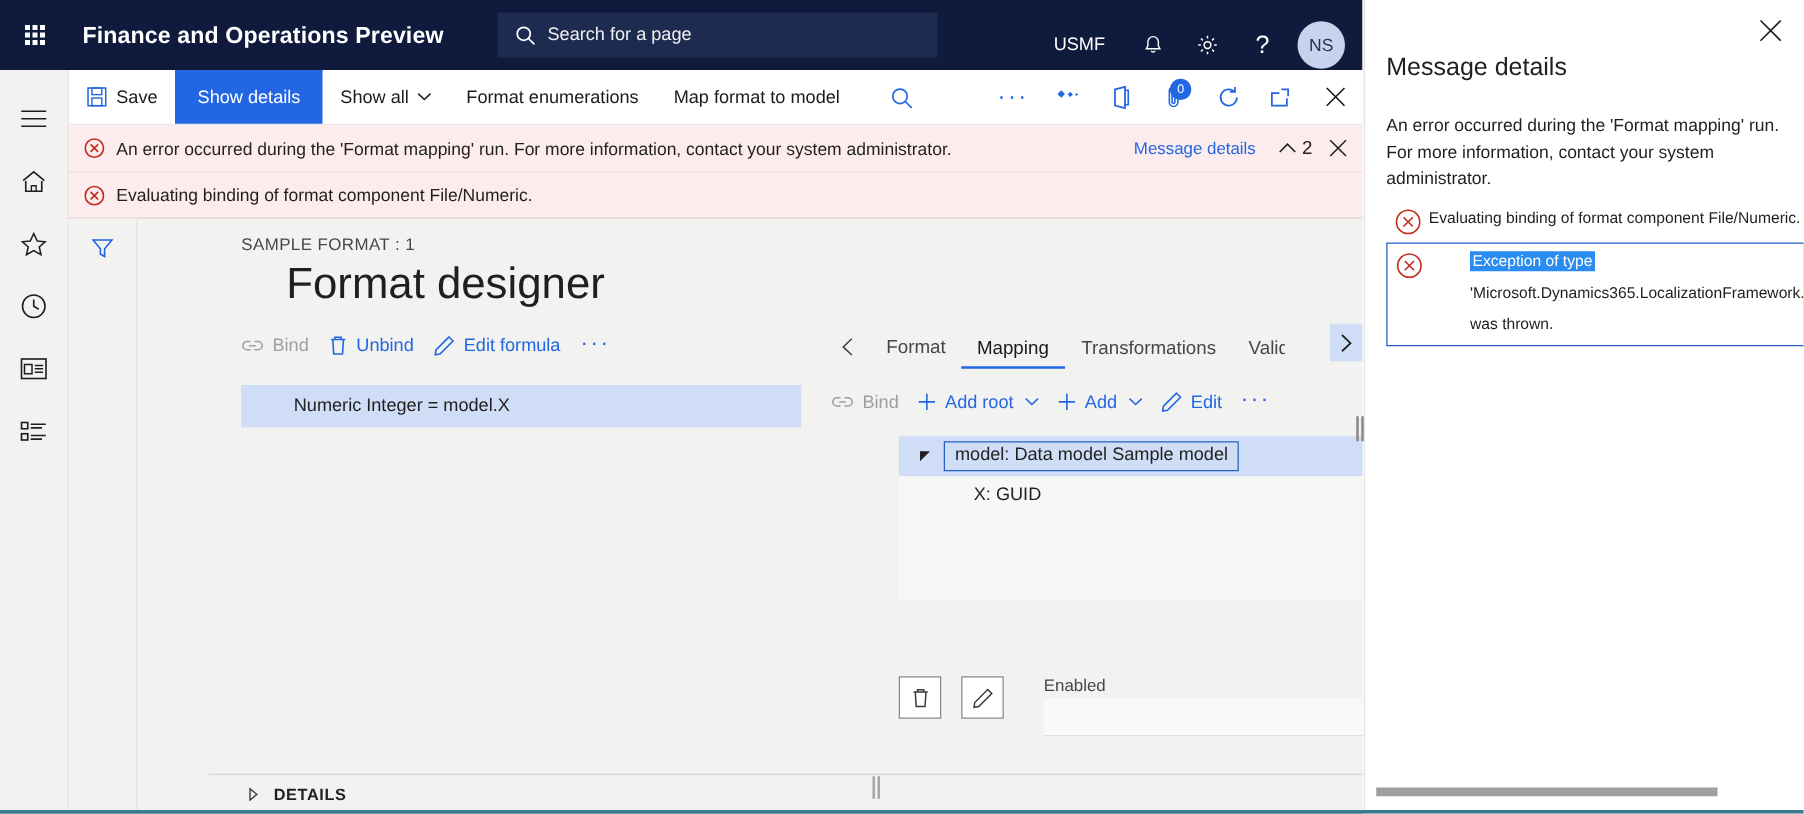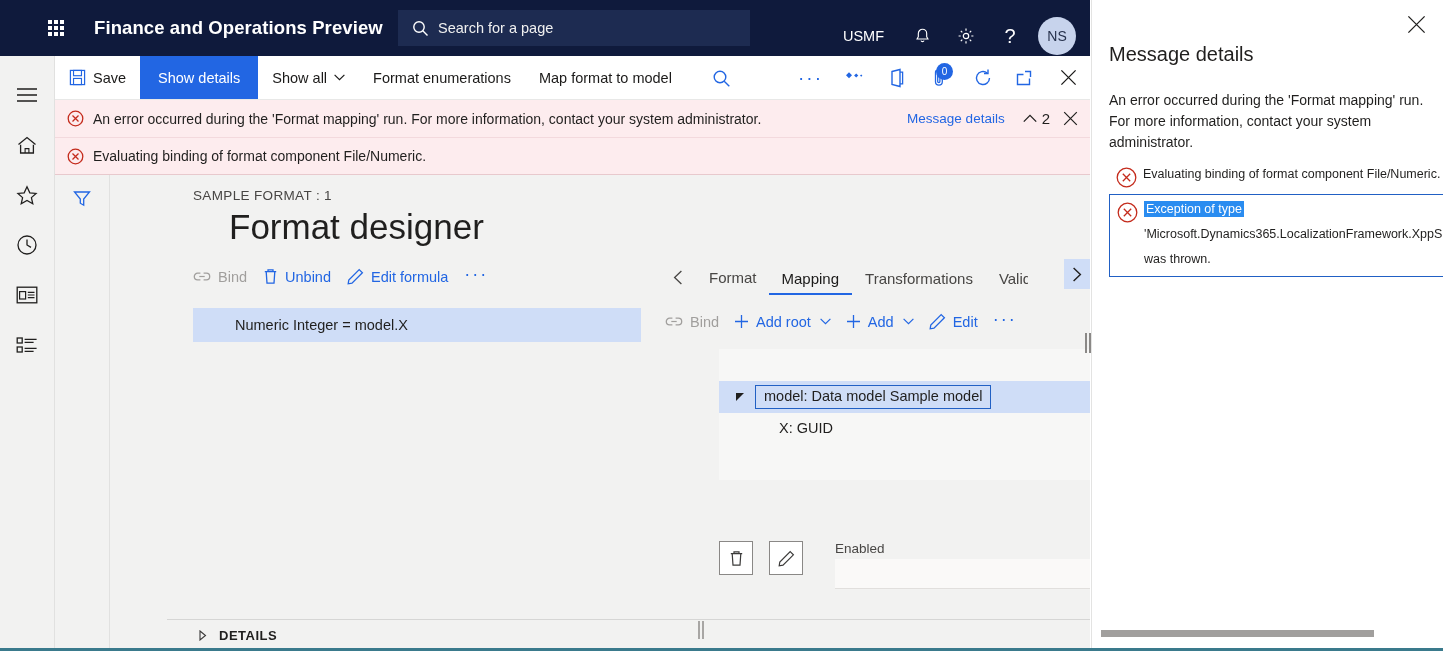--- a/index.html
+++ b/index.html
@@ -23,7 +23,7 @@
   .topbar {
     position: absolute; left: 0; top: 0; width: 1090px; height: 56px;
     background: #0f1a3c; color: #ffffff;
-    display: flex; align-items: center; padding-left: 28px;
+    display: flex; align-items: center;
   }
   .waffle {
     width: 56px; height: 56px;

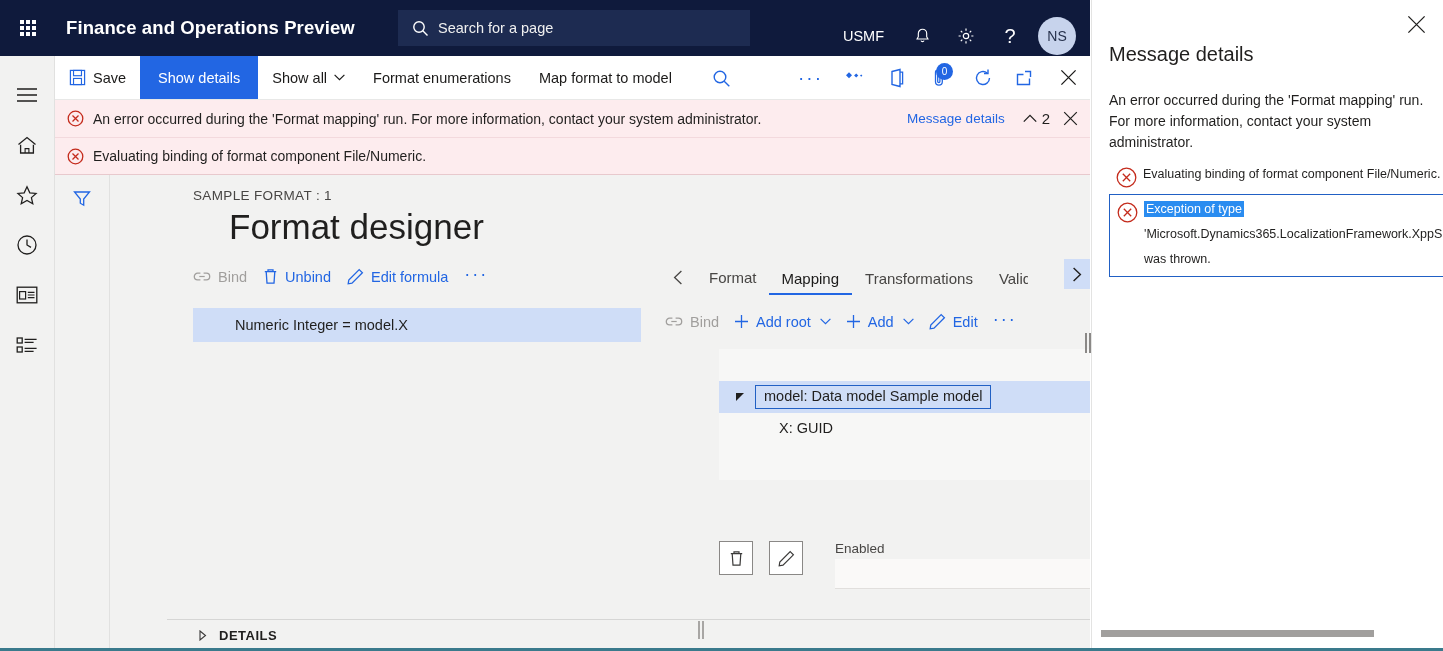--- a/index.html
+++ b/index.html
@@ -233,7 +233,7 @@
   }
   .sp-list { position: absolute; left: 17px; top: 160px; width: 335px; }
   .sp-item { display: flex; align-items: flex-start; padding: 5px 0 6px 0; }
-  .sp-item.framed { border: 1px solid #2160c4; padding: 5px 0 8px 0; }
+  .sp-item.framed { border: 1px solid #2160c4; padding: 5px 0 8px 0; gap: 32px; }
   .sp-ico { flex: none; width: 34px; display: flex; justify-content: center; padding-top: 2px; }
   .sp-text { font-size: 12.5px; color: #201f1e; line-height: 18px; white-space: nowrap; }
   .sp-text .hl { background: #2a8cf0; color: #ffffff; padding: 1px 2px; }

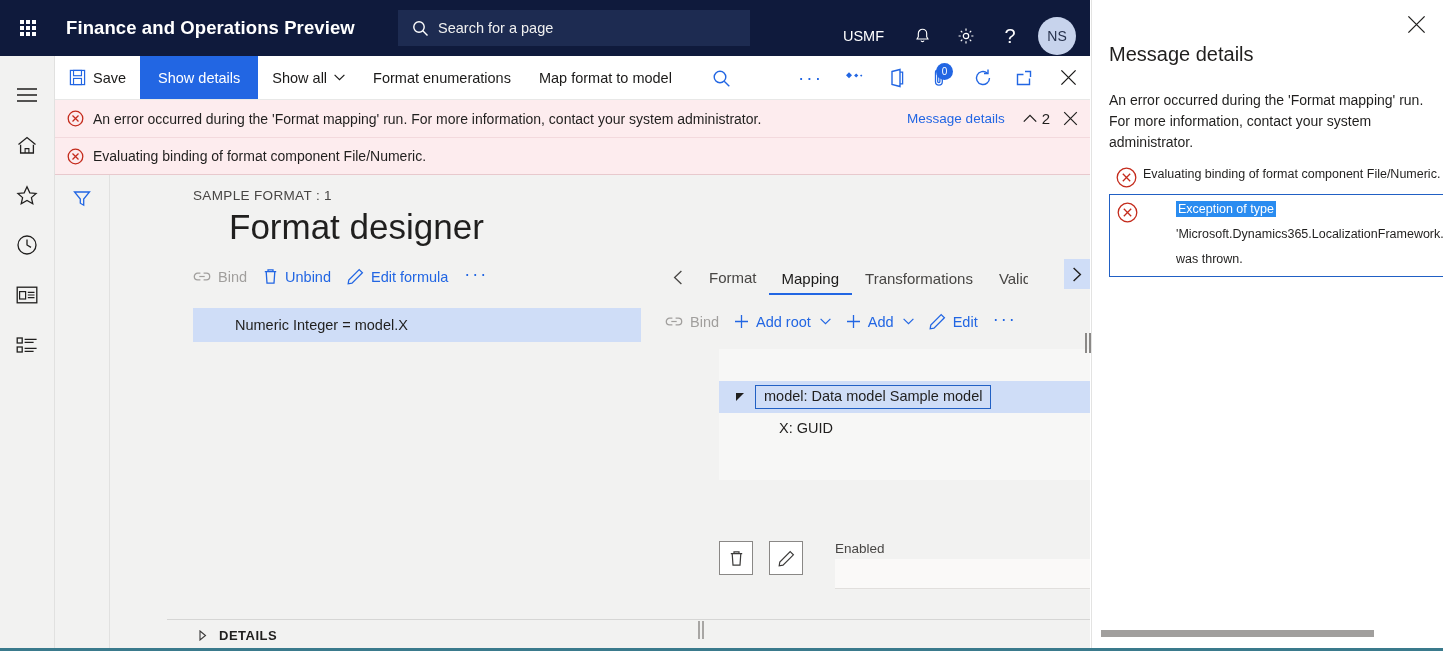--- a/index.html
+++ b/index.html
@@ -181,7 +181,7 @@
     display: flex; align-items: center; height: 32px; padding-left: 6px;
     font-size: 14.5px; color: #201f1e; cursor: pointer;
   }
-  .tree-row.selected { background: #cfddf7; margin-top: 32px; }
+  .tree-row.selected { background: #cfddf7; }
   .tw { width: 30px; display: flex; align-items: center; justify-content: center; }
   .tree-label-box {
     border: 1px solid #2160c4; background: #cfddf7; padding: 3px 8px 4px 8px; line-height: 1;

